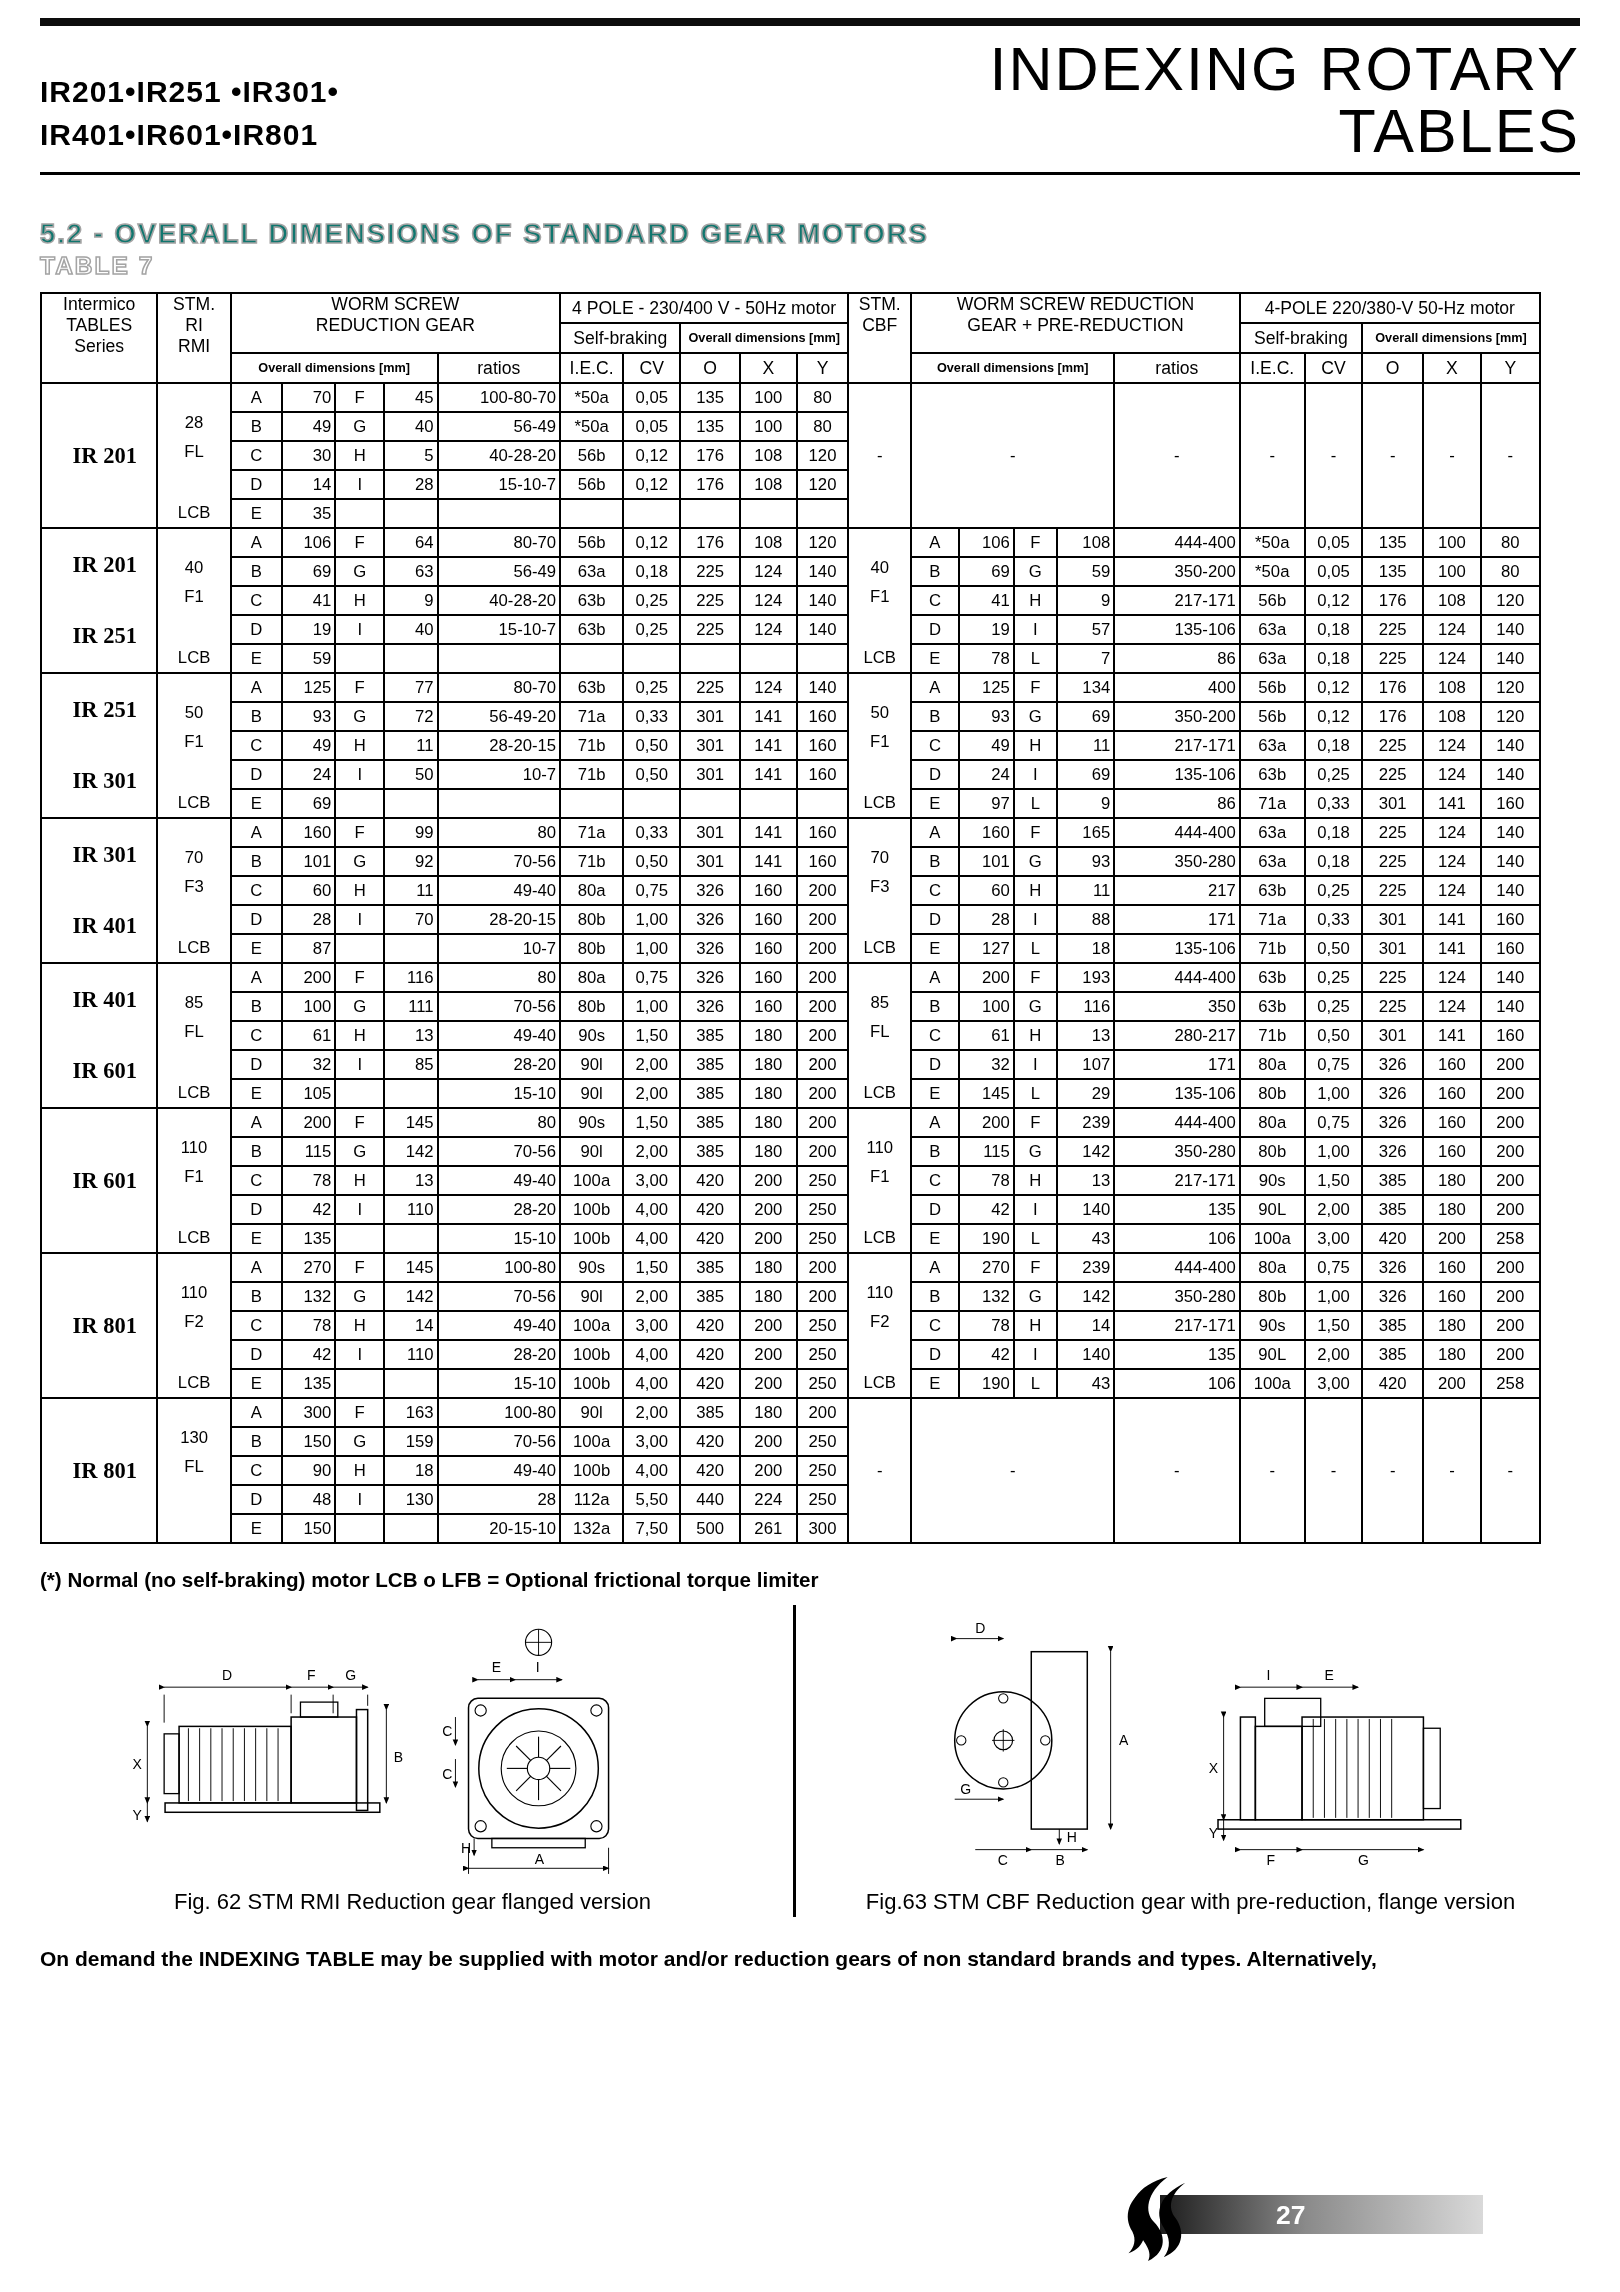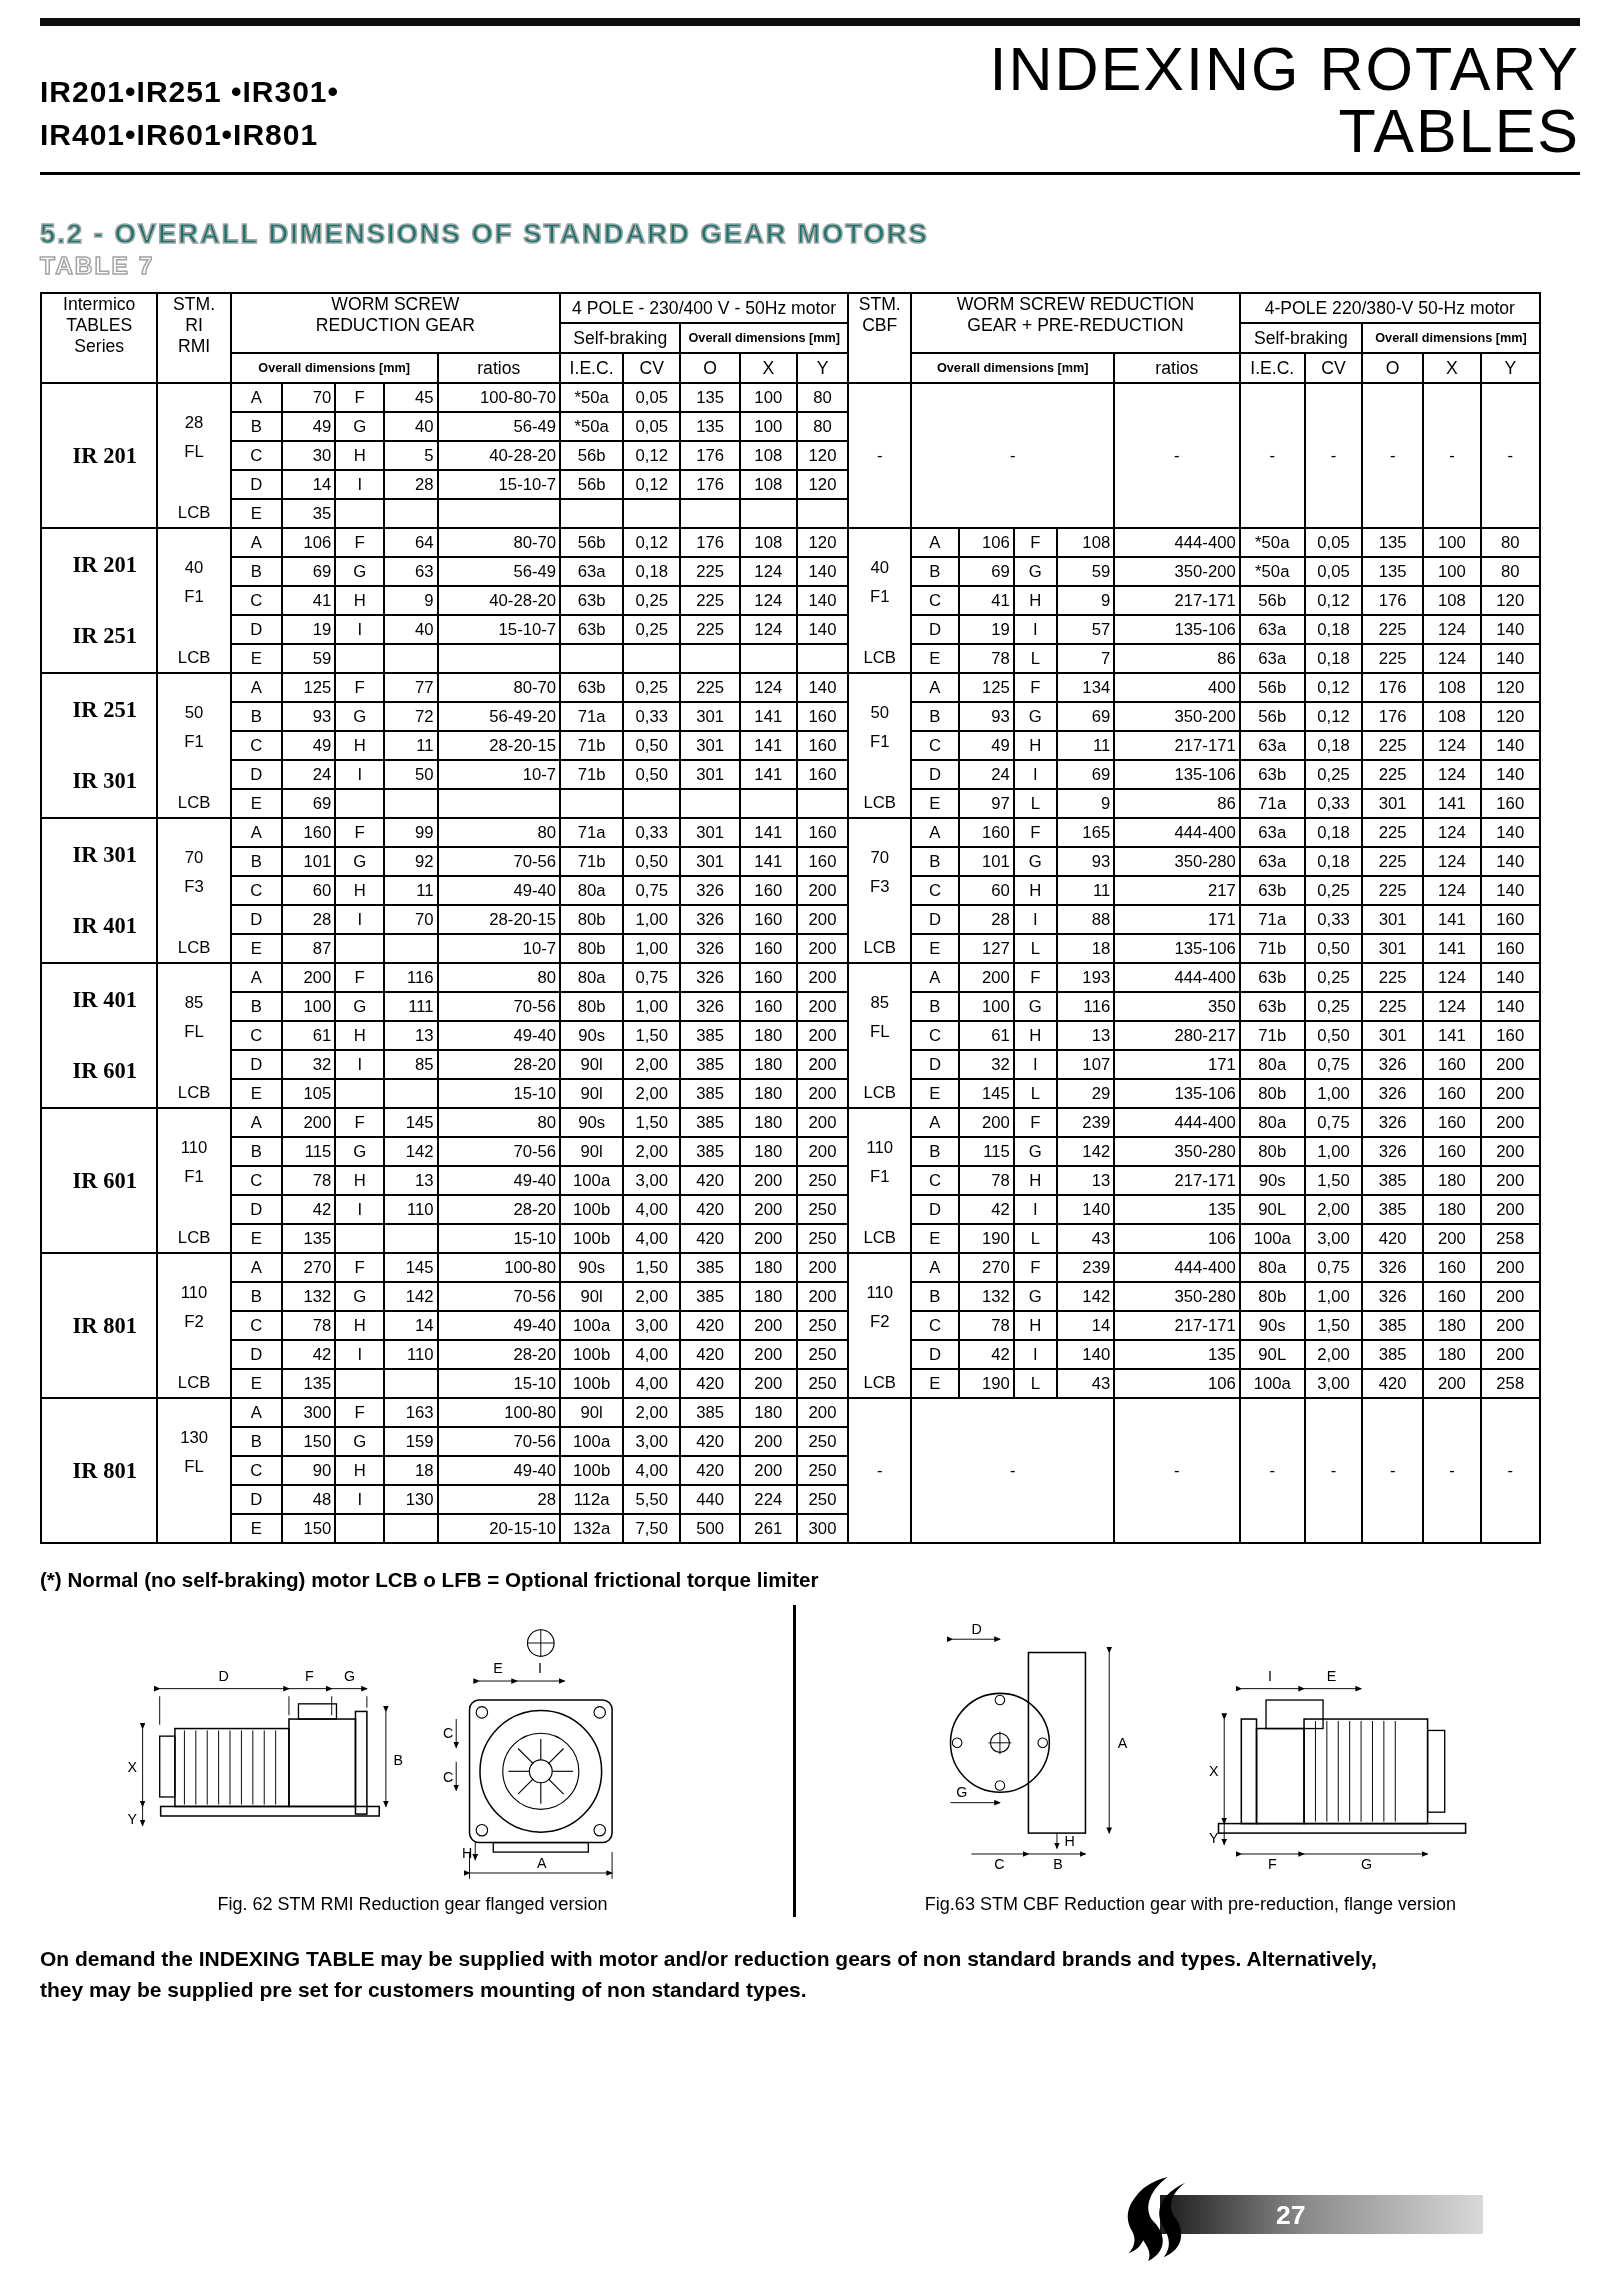--- a/index.html
+++ b/index.html
@@ -48,7 +48,7 @@
   .figbox.right { width:774px; }
   .fig-divider { width:2.9px; background:#000; margin:0 7.8px; }
   .fig-art { flex:1; }
-  .fig-caption { text-align:center; font-size:18px; padding:3.9px 0 2px 0; }
+  .fig-caption { text-align:center; font-size:22px; padding:3.9px 0 2px 0; }
 
   .bottom-text { margin-top:25.5px; font-weight:bold; font-size:21px; line-height:1.5; }
 

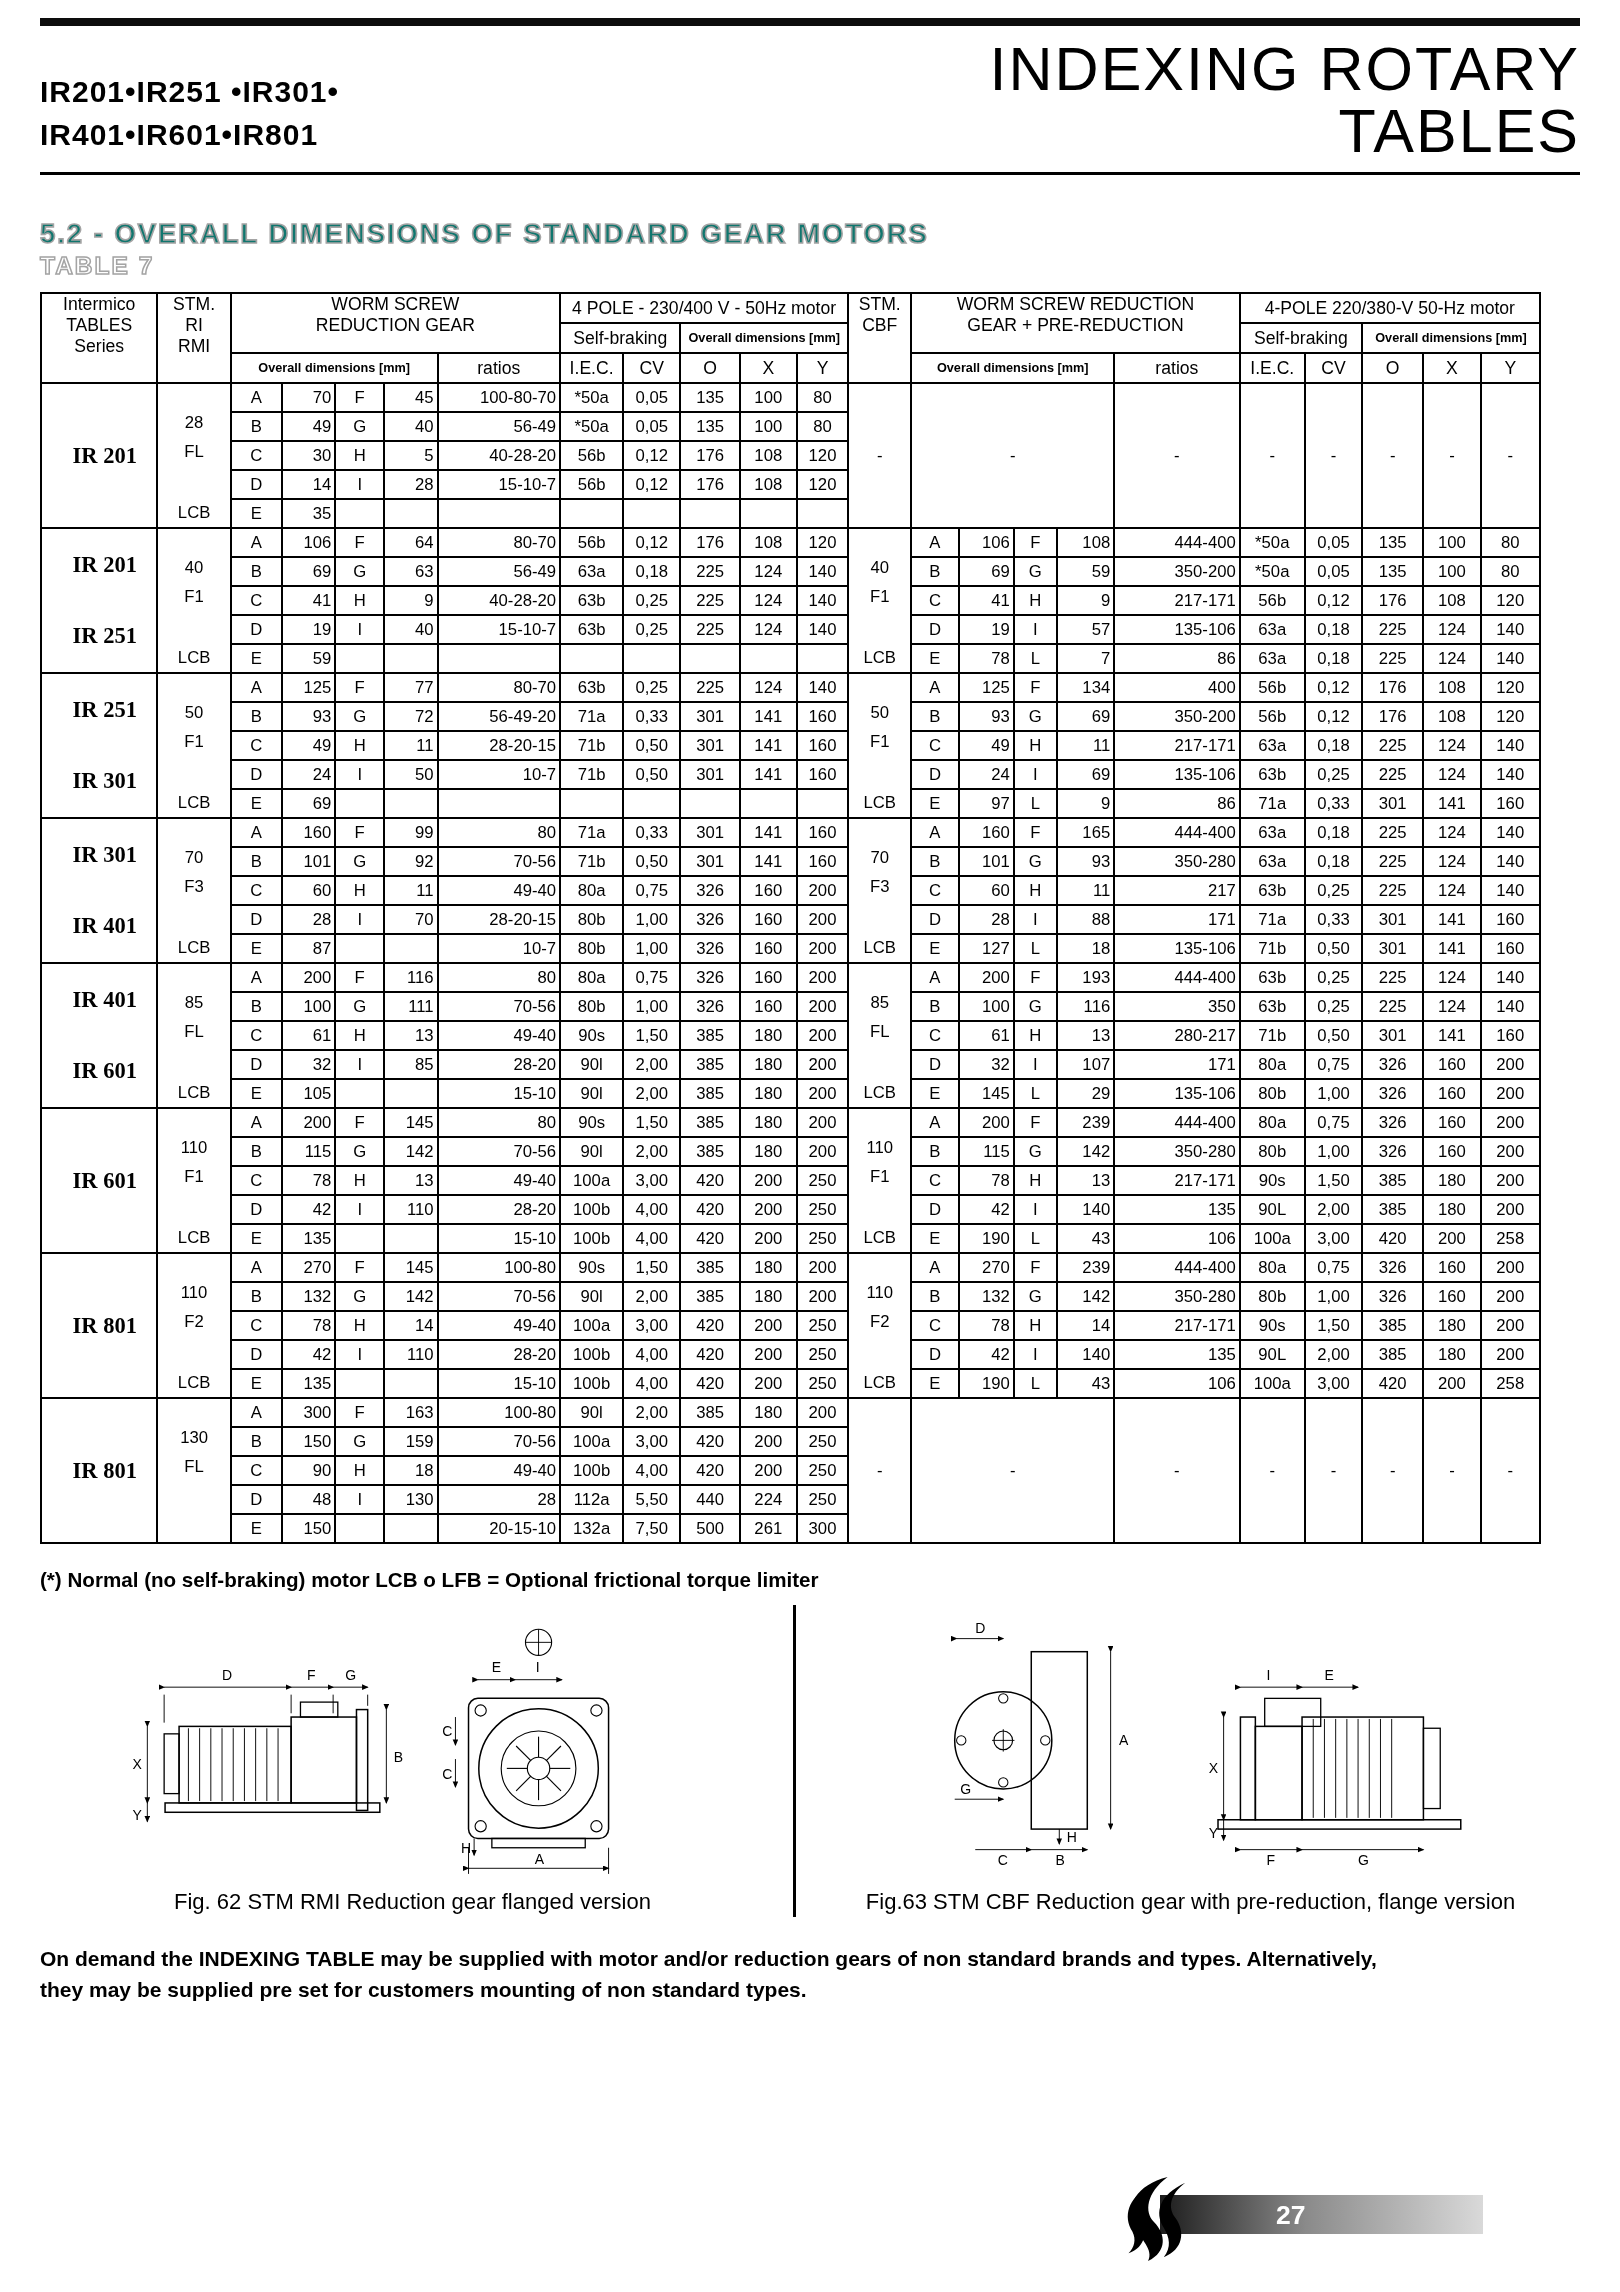--- a/index.html
+++ b/index.html
@@ -1268,7 +1268,6 @@
 
   <div class="bottom-text">
     <div>On demand the INDEXING TABLE may be supplied with motor and/or reduction gears of non standard brands and types.  Alternatively,</div>
-    <div>they may be supplied pre set for customers mounting of non standard types.</div>
   </div>
 
   <div class="pagebar">

